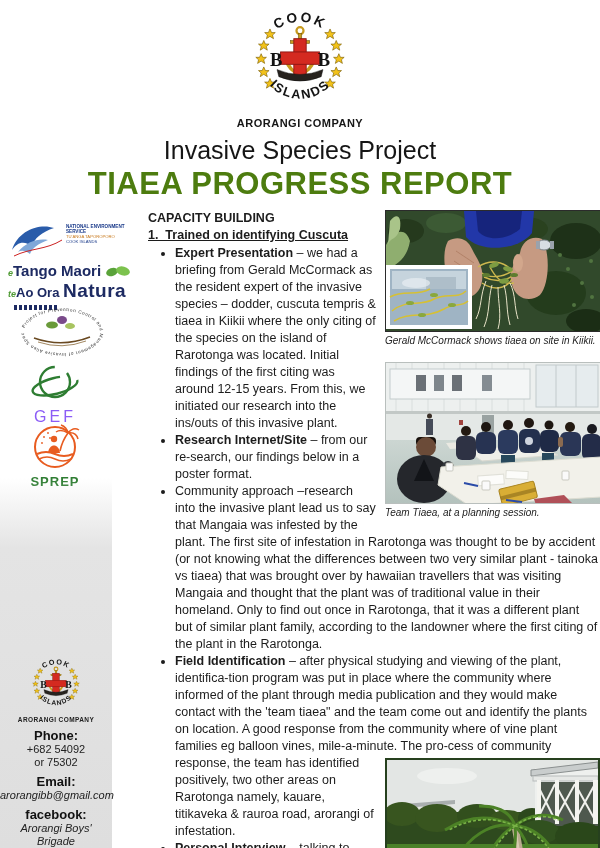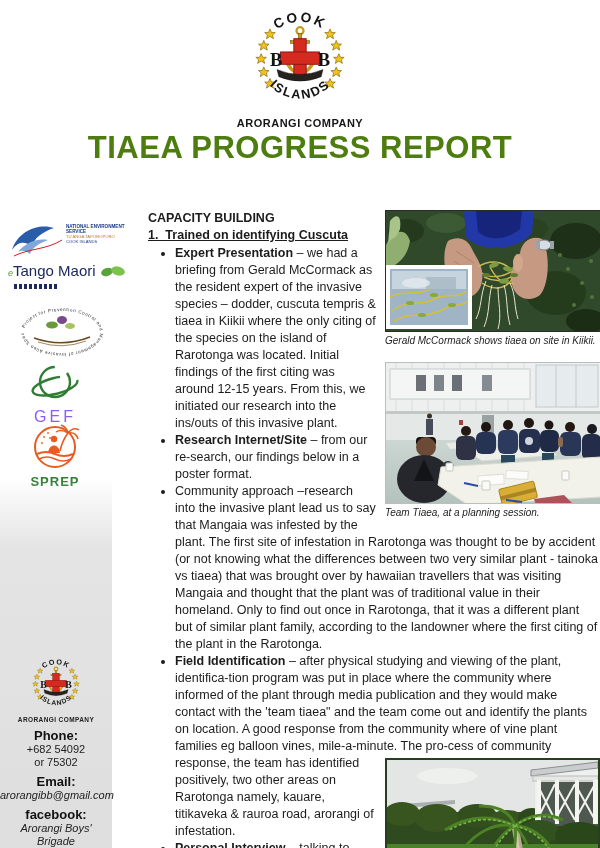--- a/index.html
+++ b/index.html
@@ -102,6 +102,7 @@
       </g>
     </svg>
     <div class="company">ARORANGI COMPANY</div>
+    <div class="subtitle">Invasive Species Project</div>
     <h1 class="title">TIAEA PROGRESS REPORT</h1>
   </div>
 

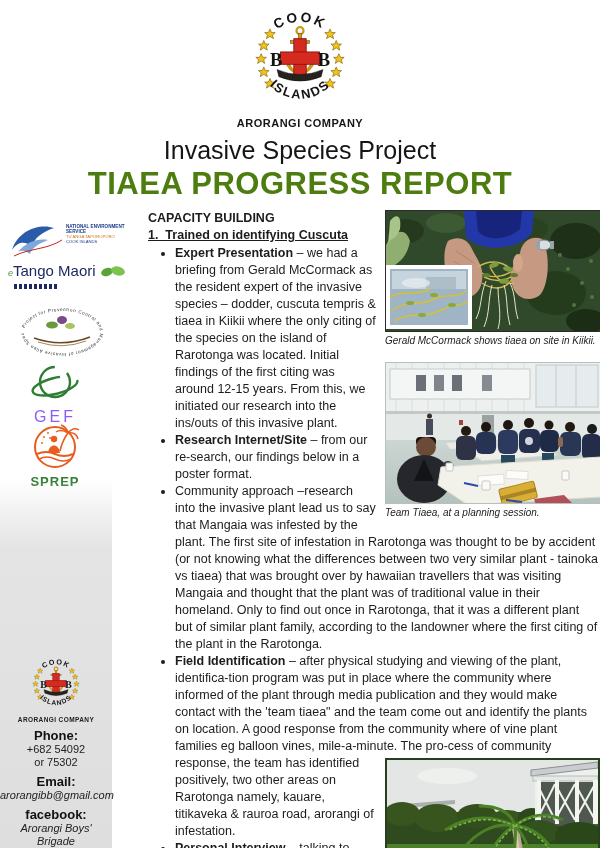--- a/index.html
+++ b/index.html
@@ -20,7 +20,7 @@
   .nes-l2{font-size:4.2px;color:#c87a1e;}
   .nes-l3{font-size:4.2px;color:#1a3a8a;}
   .tango{top:50px;left:2px;width:140px;text-align:left;padding-left:6px;box-sizing:border-box;}
-  .tango-line{font-weight:normal;color:#1d2a62;line-height:17px;white-space:nowrap;}
+  .tango-line{font-weight:bold;color:#1d2a62;line-height:17px;white-space:nowrap;}
   .tango-pre{color:#4e9a33;font-size:9px;font-style:italic;}
   .tango-l1{font-size:15px;}
   .tango-l2{font-size:13px;}

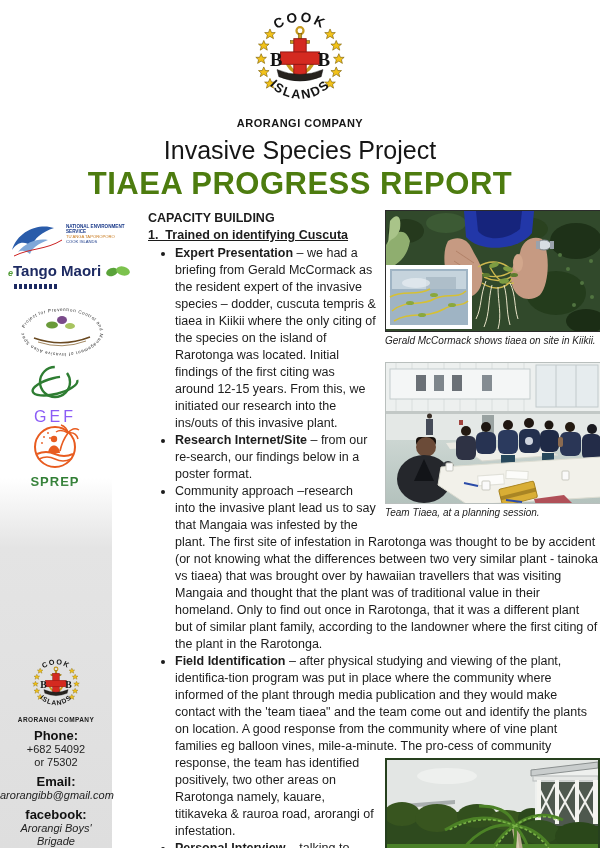--- a/index.html
+++ b/index.html
@@ -128,6 +128,7 @@
           <ellipse cx="18" cy="6" rx="7" ry="4.5" fill="#7cc24e" transform="rotate(15 18 6)"></ellipse>
         </svg>
       </div>
+      <div class="tango-line tango-l2"><span class="tango-pre">te</span><span>Ao Ora </span><span class="tango-big">Natura</span></div>
       <div class="tango-bar"></div>
     </div>
 

